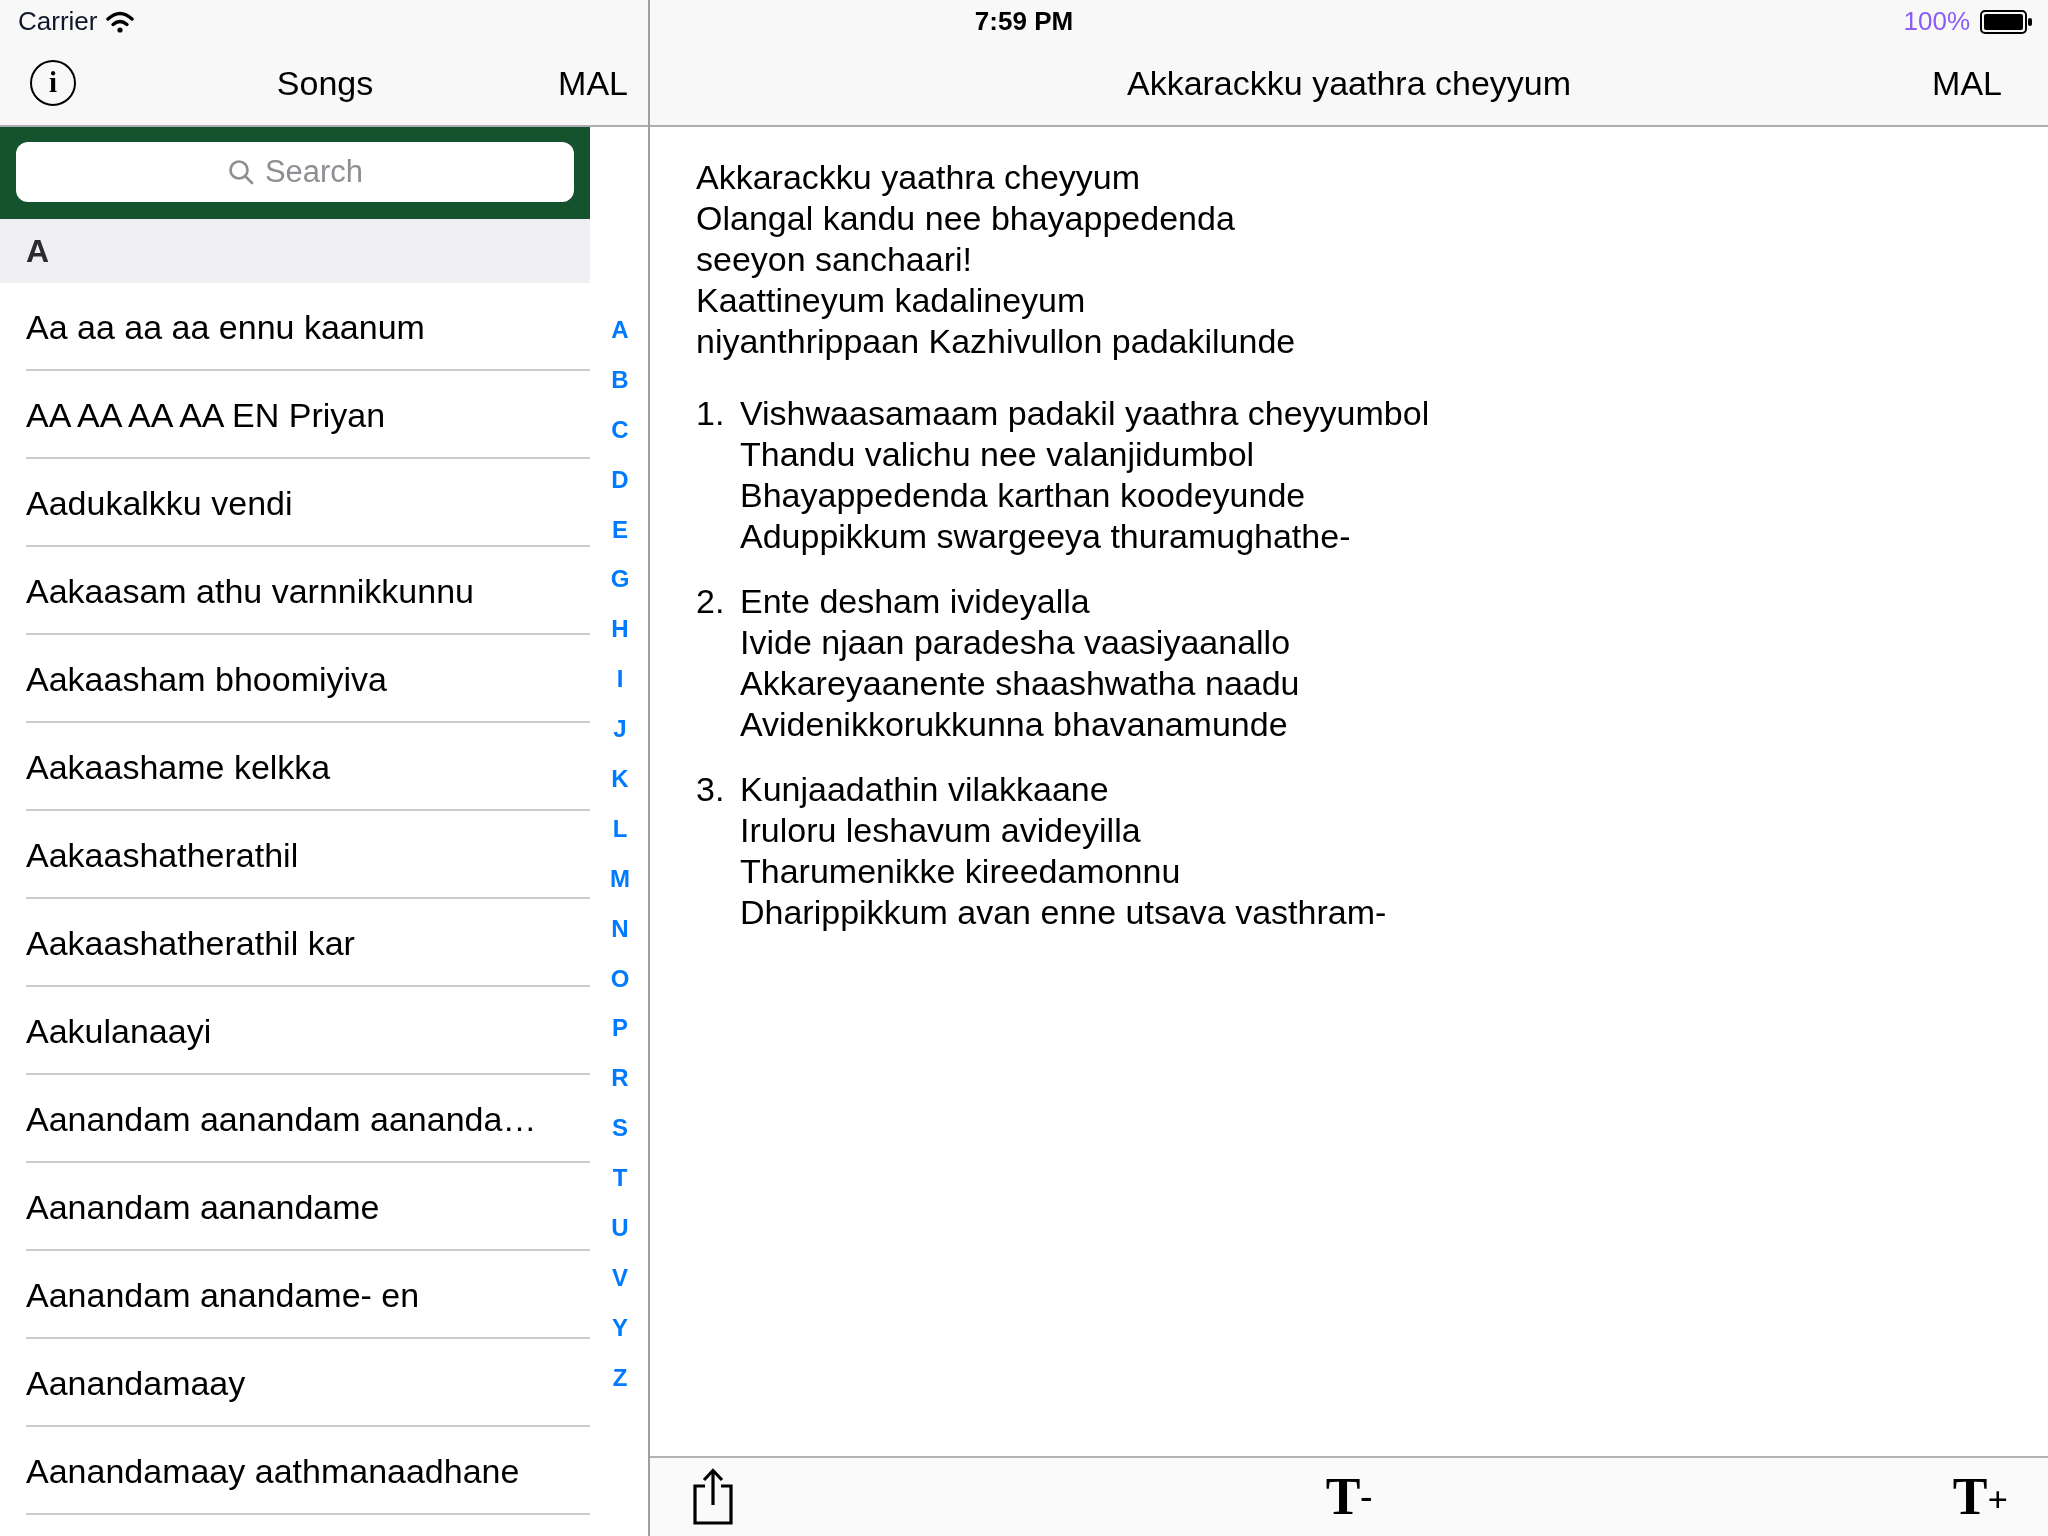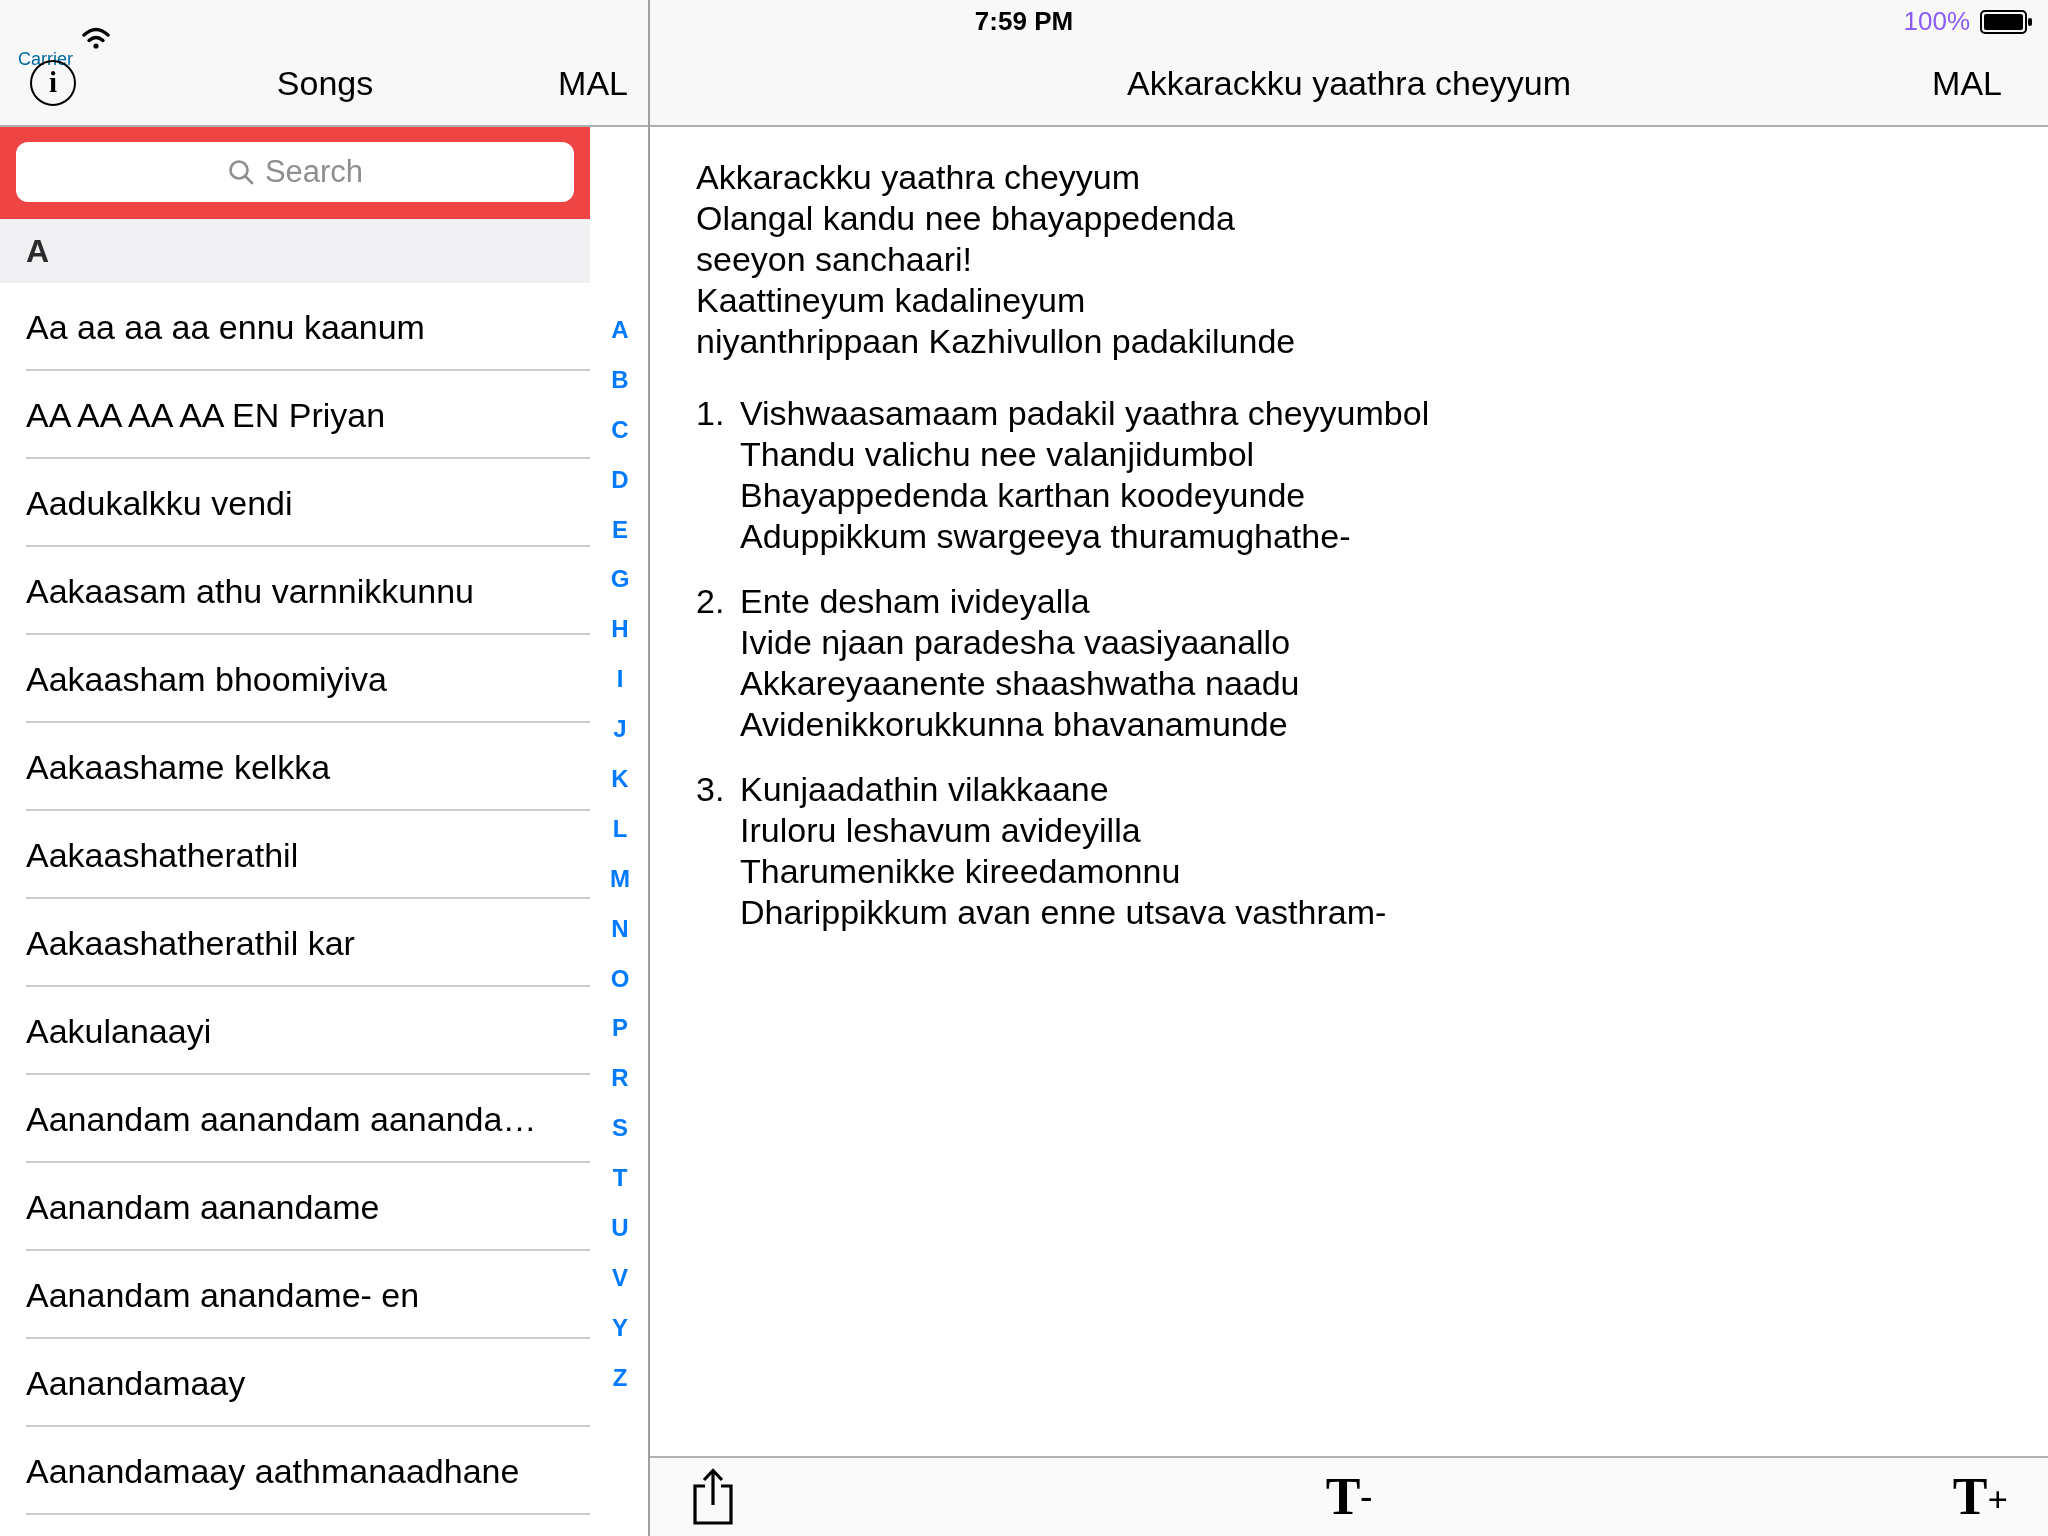--- a/index.html
+++ b/index.html
@@ -11,7 +11,7 @@
     background:#f8f8f8;border-bottom:2px solid #aeaeb2;box-sizing:border-box;}
   .status-bar{position:absolute;left:0;top:0;width:2048px;height:40px;}
   .carrier-wrap{position:absolute;left:18px;top:6px;display:flex;align-items:center;gap:8px;}
-  .carrier{font-size:18px;color:#0369a1;margin-top:43px;}
+  .carrier{font-size:26px;color:#0f172a;}
   .time{position:absolute;left:1024px;top:6px;transform:translateX(-50%);
     font-size:26px;font-weight:700;color:#000;}
   .batt-wrap{position:absolute;right:16px;top:6px;display:flex;align-items:center;gap:10px;}

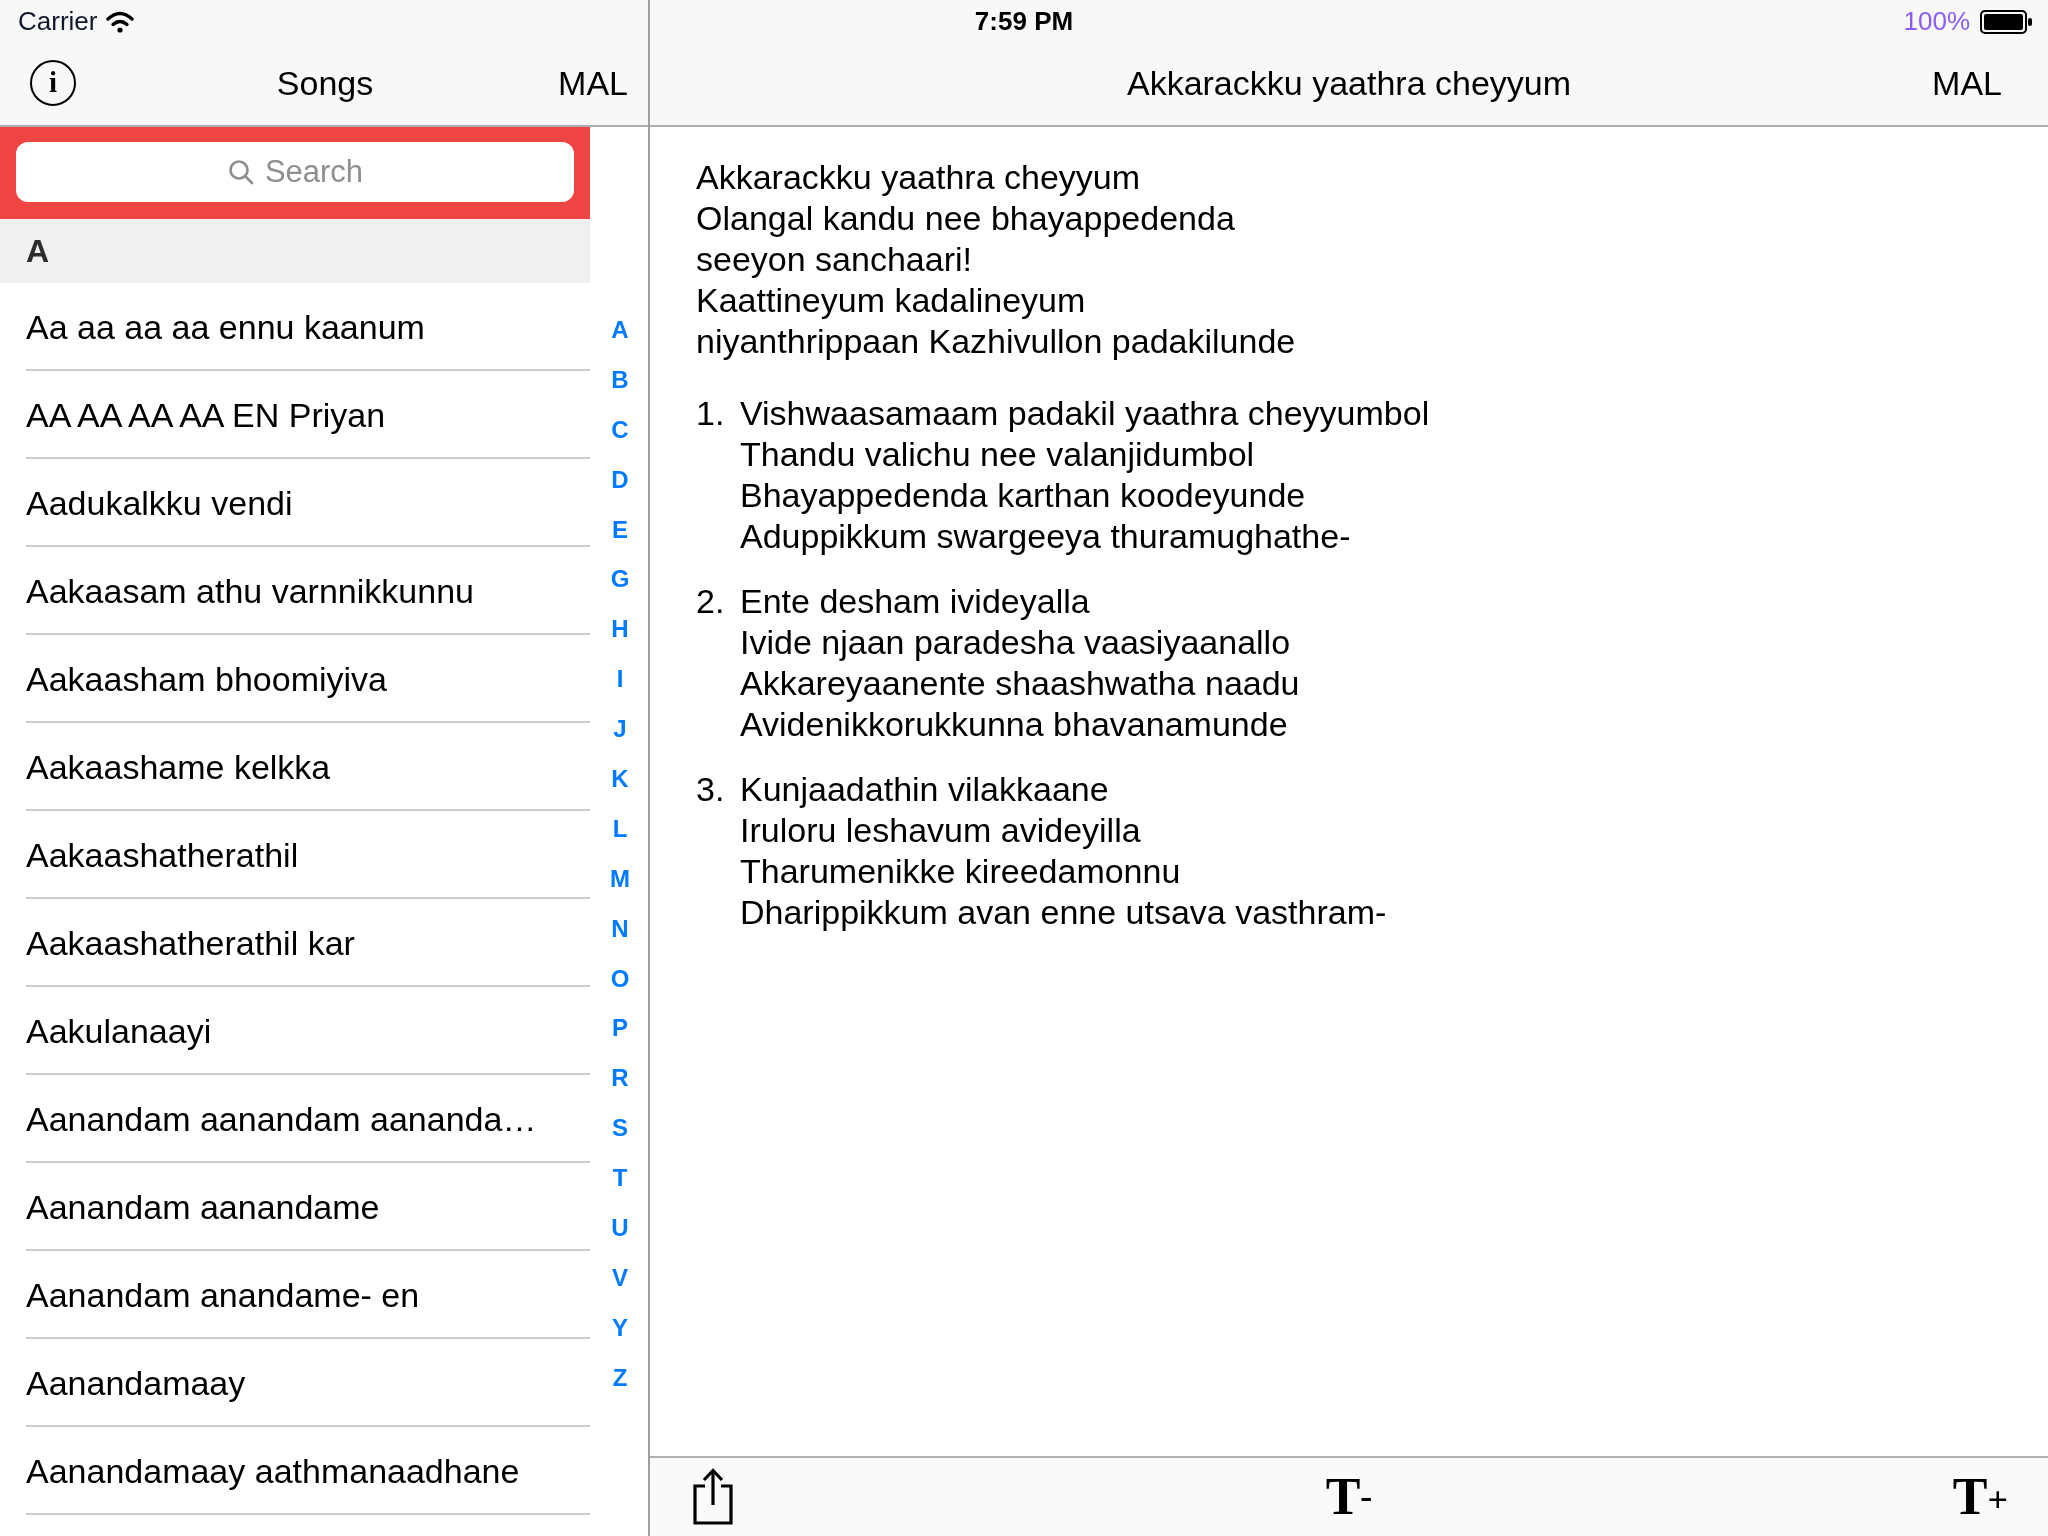--- a/index.html
+++ b/index.html
@@ -34,7 +34,7 @@
   
   .pane-divider{position:absolute;left:648px;top:0;width:2px;height:1536px;background:#9e9ea3;}
 
-  .search-band{position:absolute;left:0;top:127px;width:590px;height:92px;background:#ef4444;}
+  .search-band{position:absolute;left:0;top:127px;width:590px;height:92px;background:#14532d;}
   .search-field{position:absolute;left:16px;top:15px;width:558px;height:60px;background:#fff;
     border-radius:12px;display:flex;align-items:center;justify-content:center;gap:10px;}
   .search-placeholder{font-size:31px;color:#8e8e93;}

